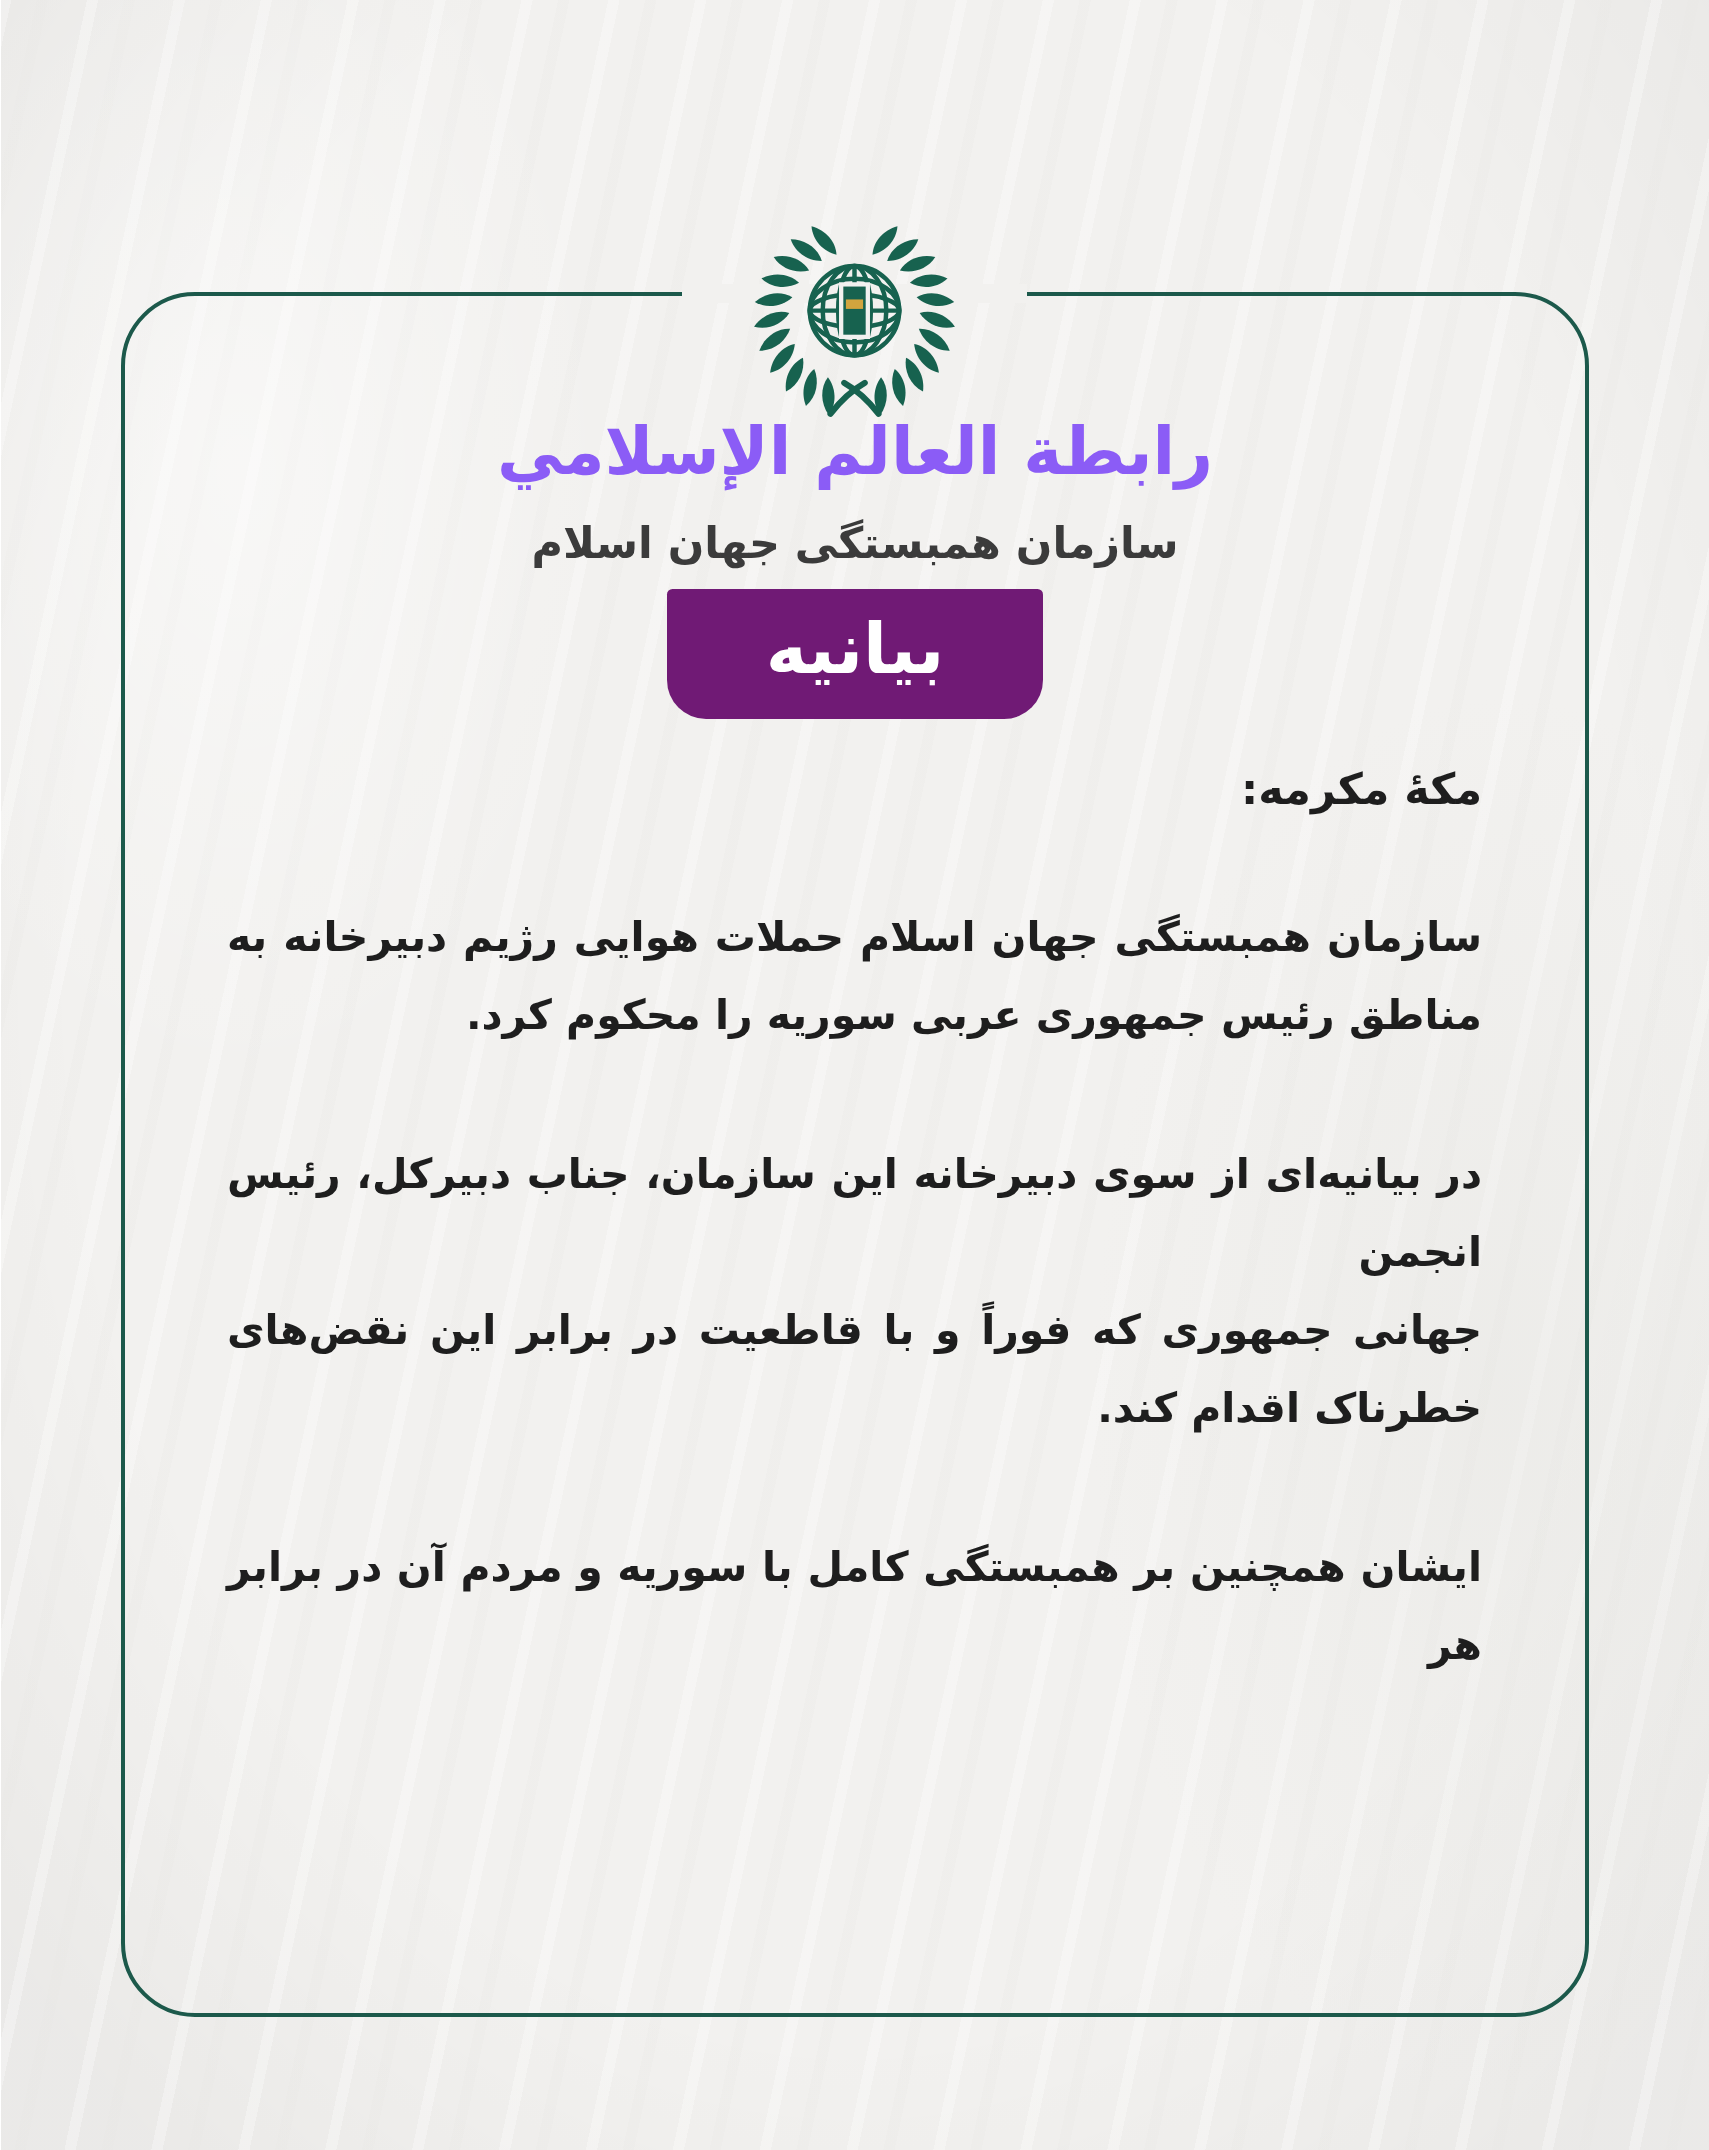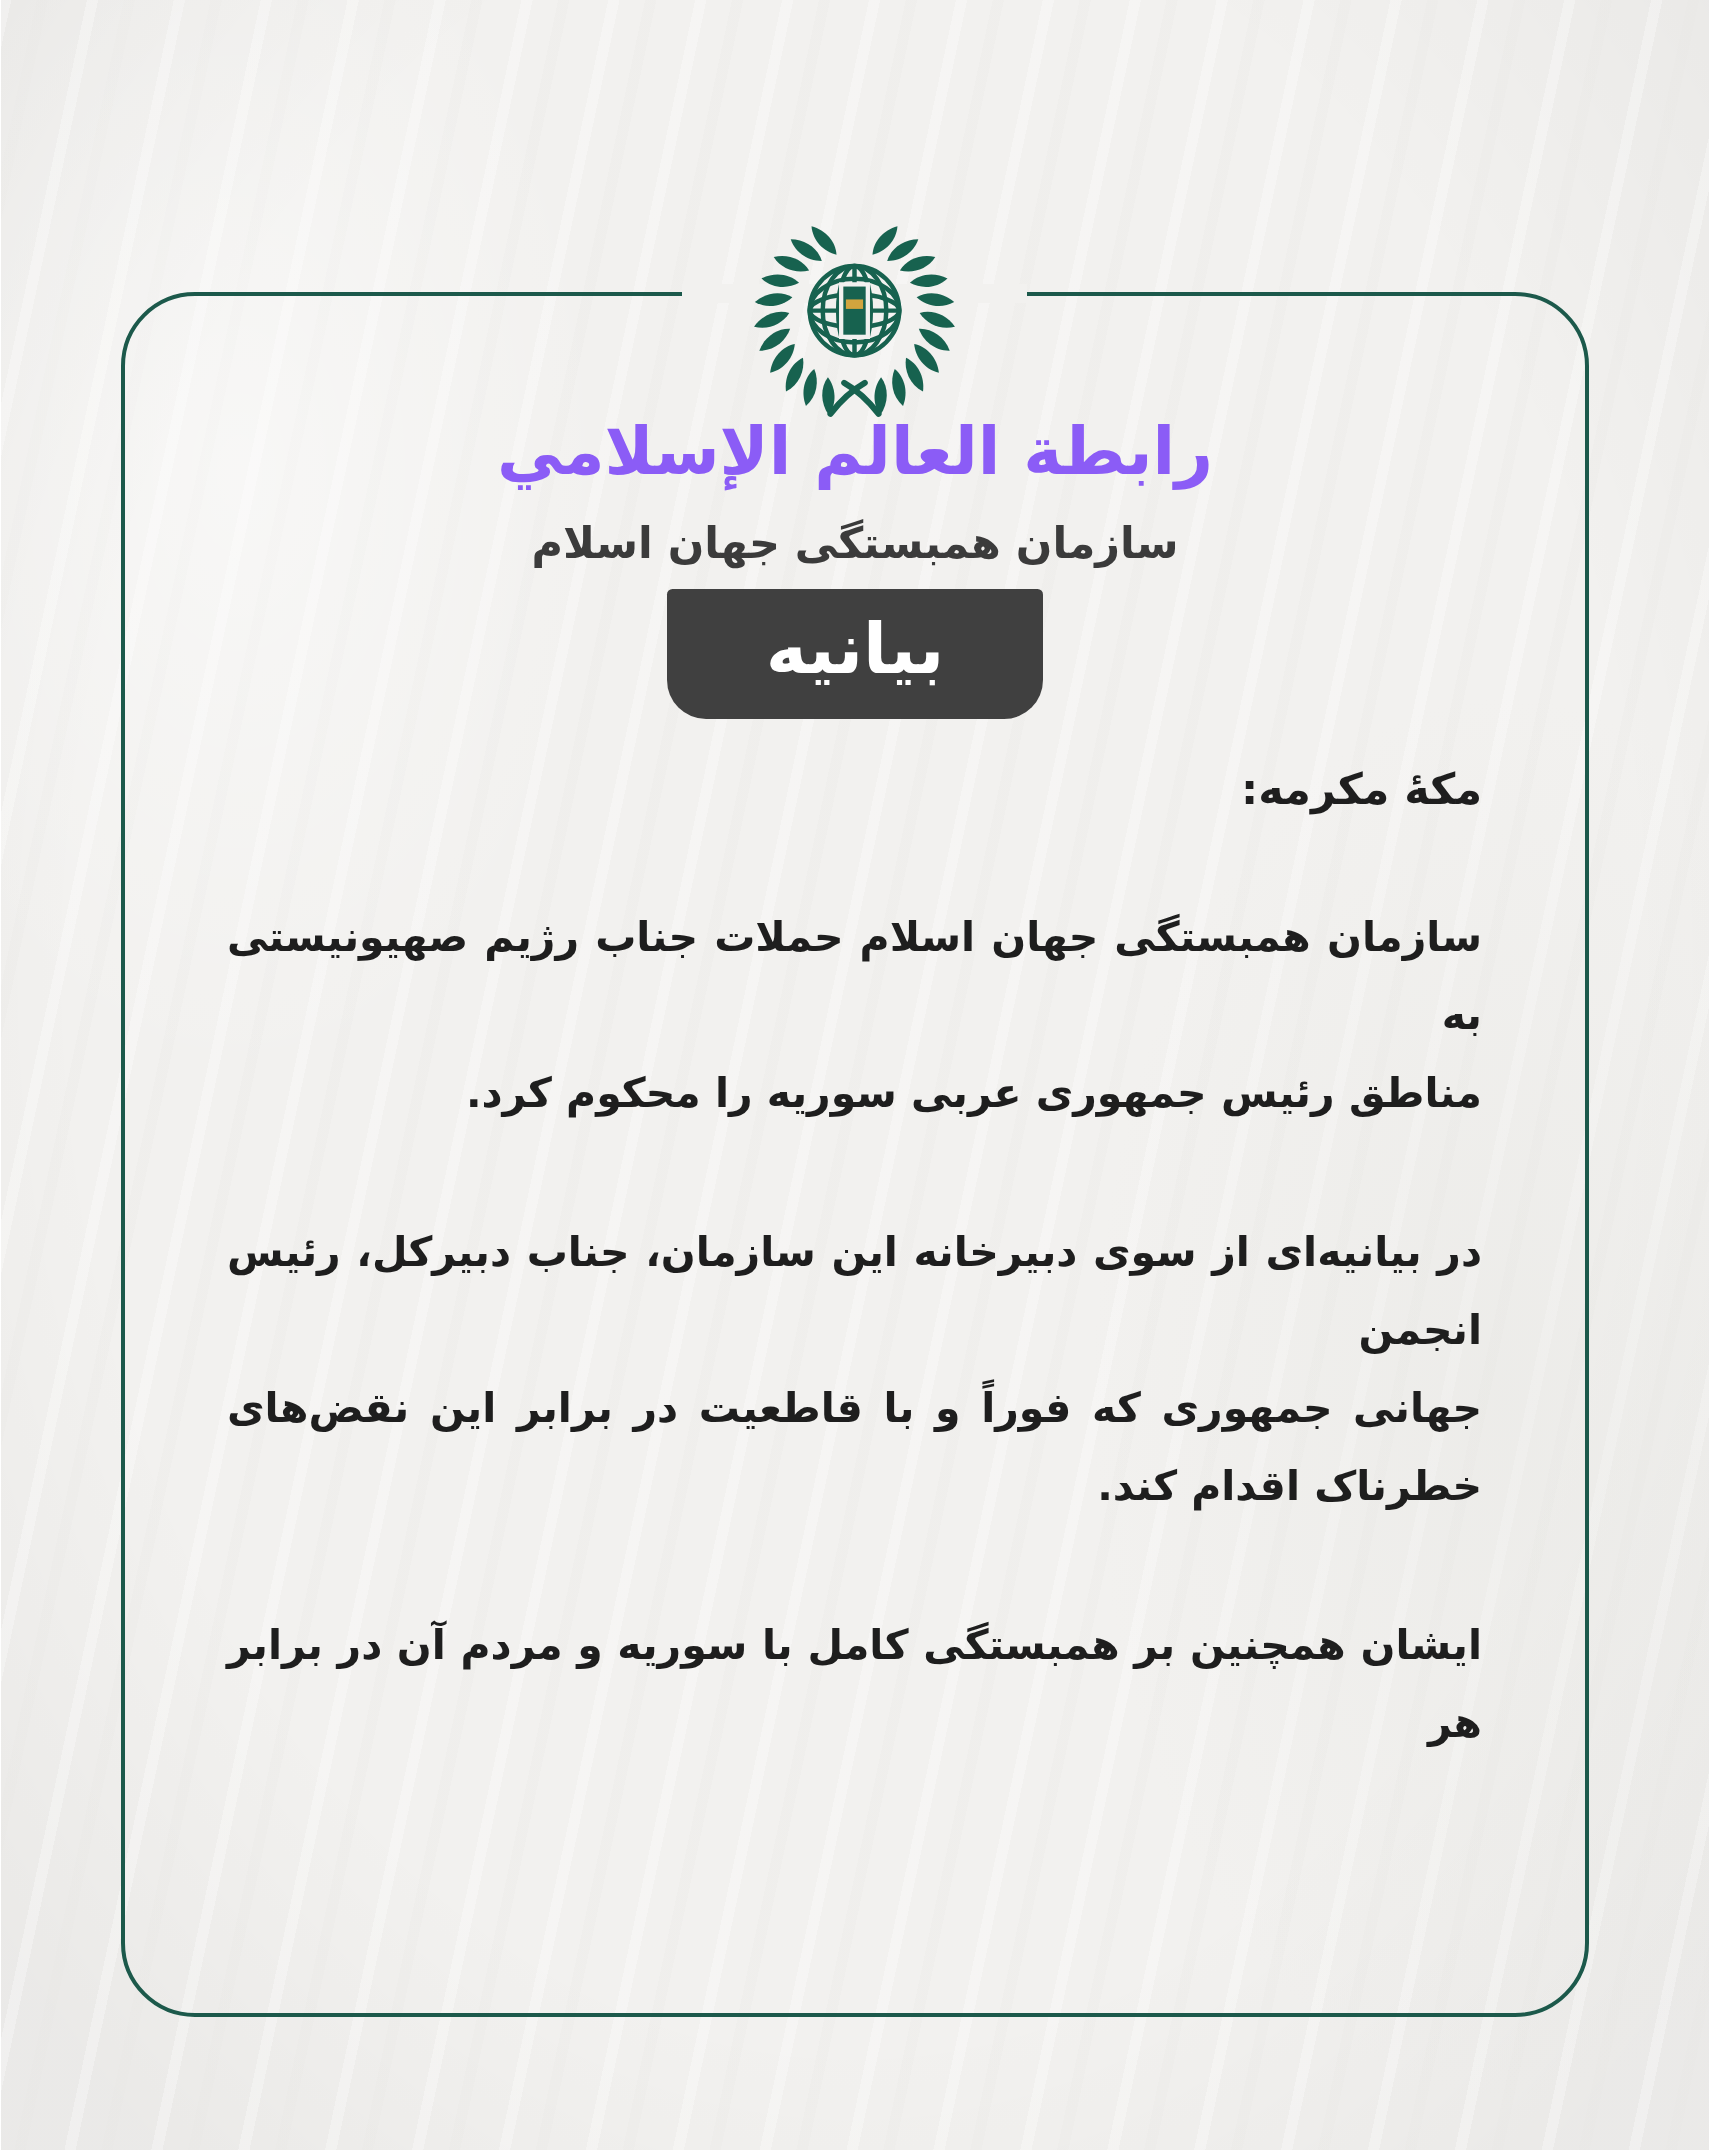--- a/index.html
+++ b/index.html
@@ -43,7 +43,7 @@
   }
   .banner{
     position:absolute;left:667px;top:589px;width:376px;height:130px;
-    background:#404040;border-radius:5.5px 5.5px 39px 39px;
+    background:#701a75;border-radius:5.5px 5.5px 39px 39px;
     display:flex;align-items:center;justify-content:center;
   }
   .banner-label{

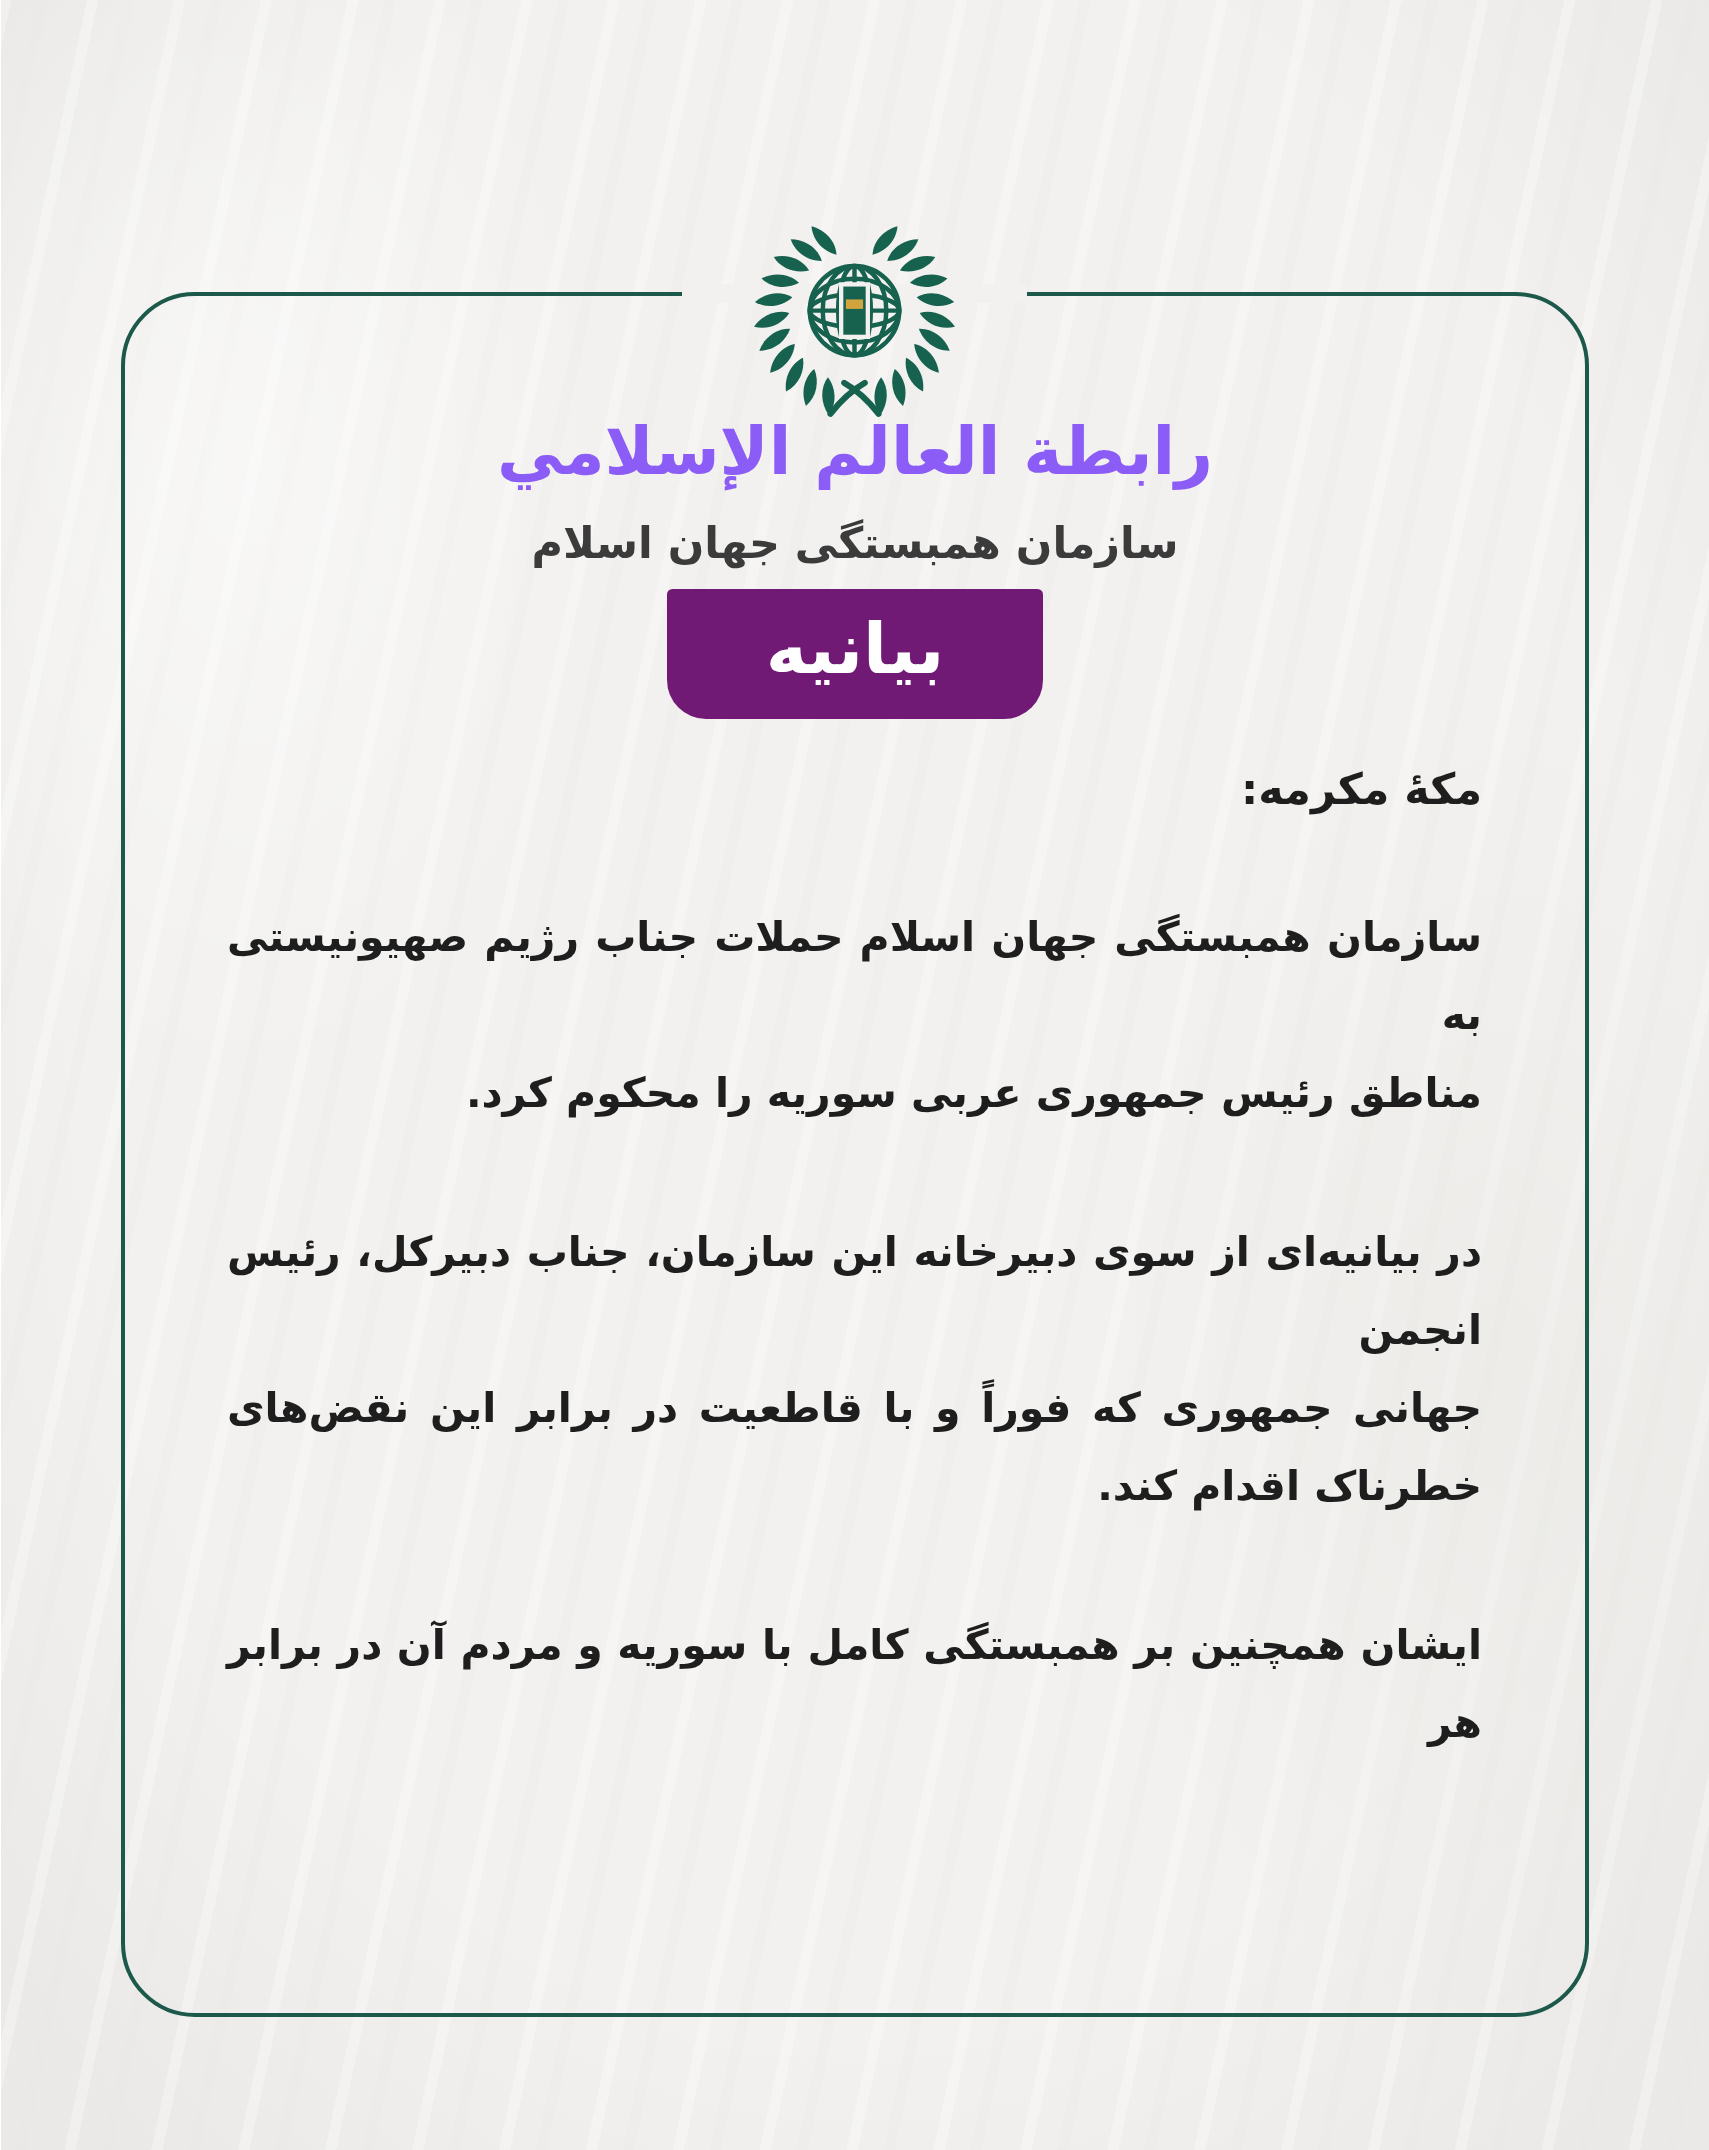--- a/index.html
+++ b/index.html
@@ -132,7 +132,7 @@
     <div class="salutation">مکهٔ مکرمه:</div>
 
     <div class="para">
-      <div class="line">سازمان همبستگی جهان اسلام حملات جناب رژیم صهیونیستی به</div>
+      <div class="line">سازمان همبستگی جهان اسلام حملات هوایی رژیم دبیرخانه به</div>
       <div class="line last">مناطق رئیس جمهوری عربی سوریه را محکوم کرد.</div>
     </div>
 

